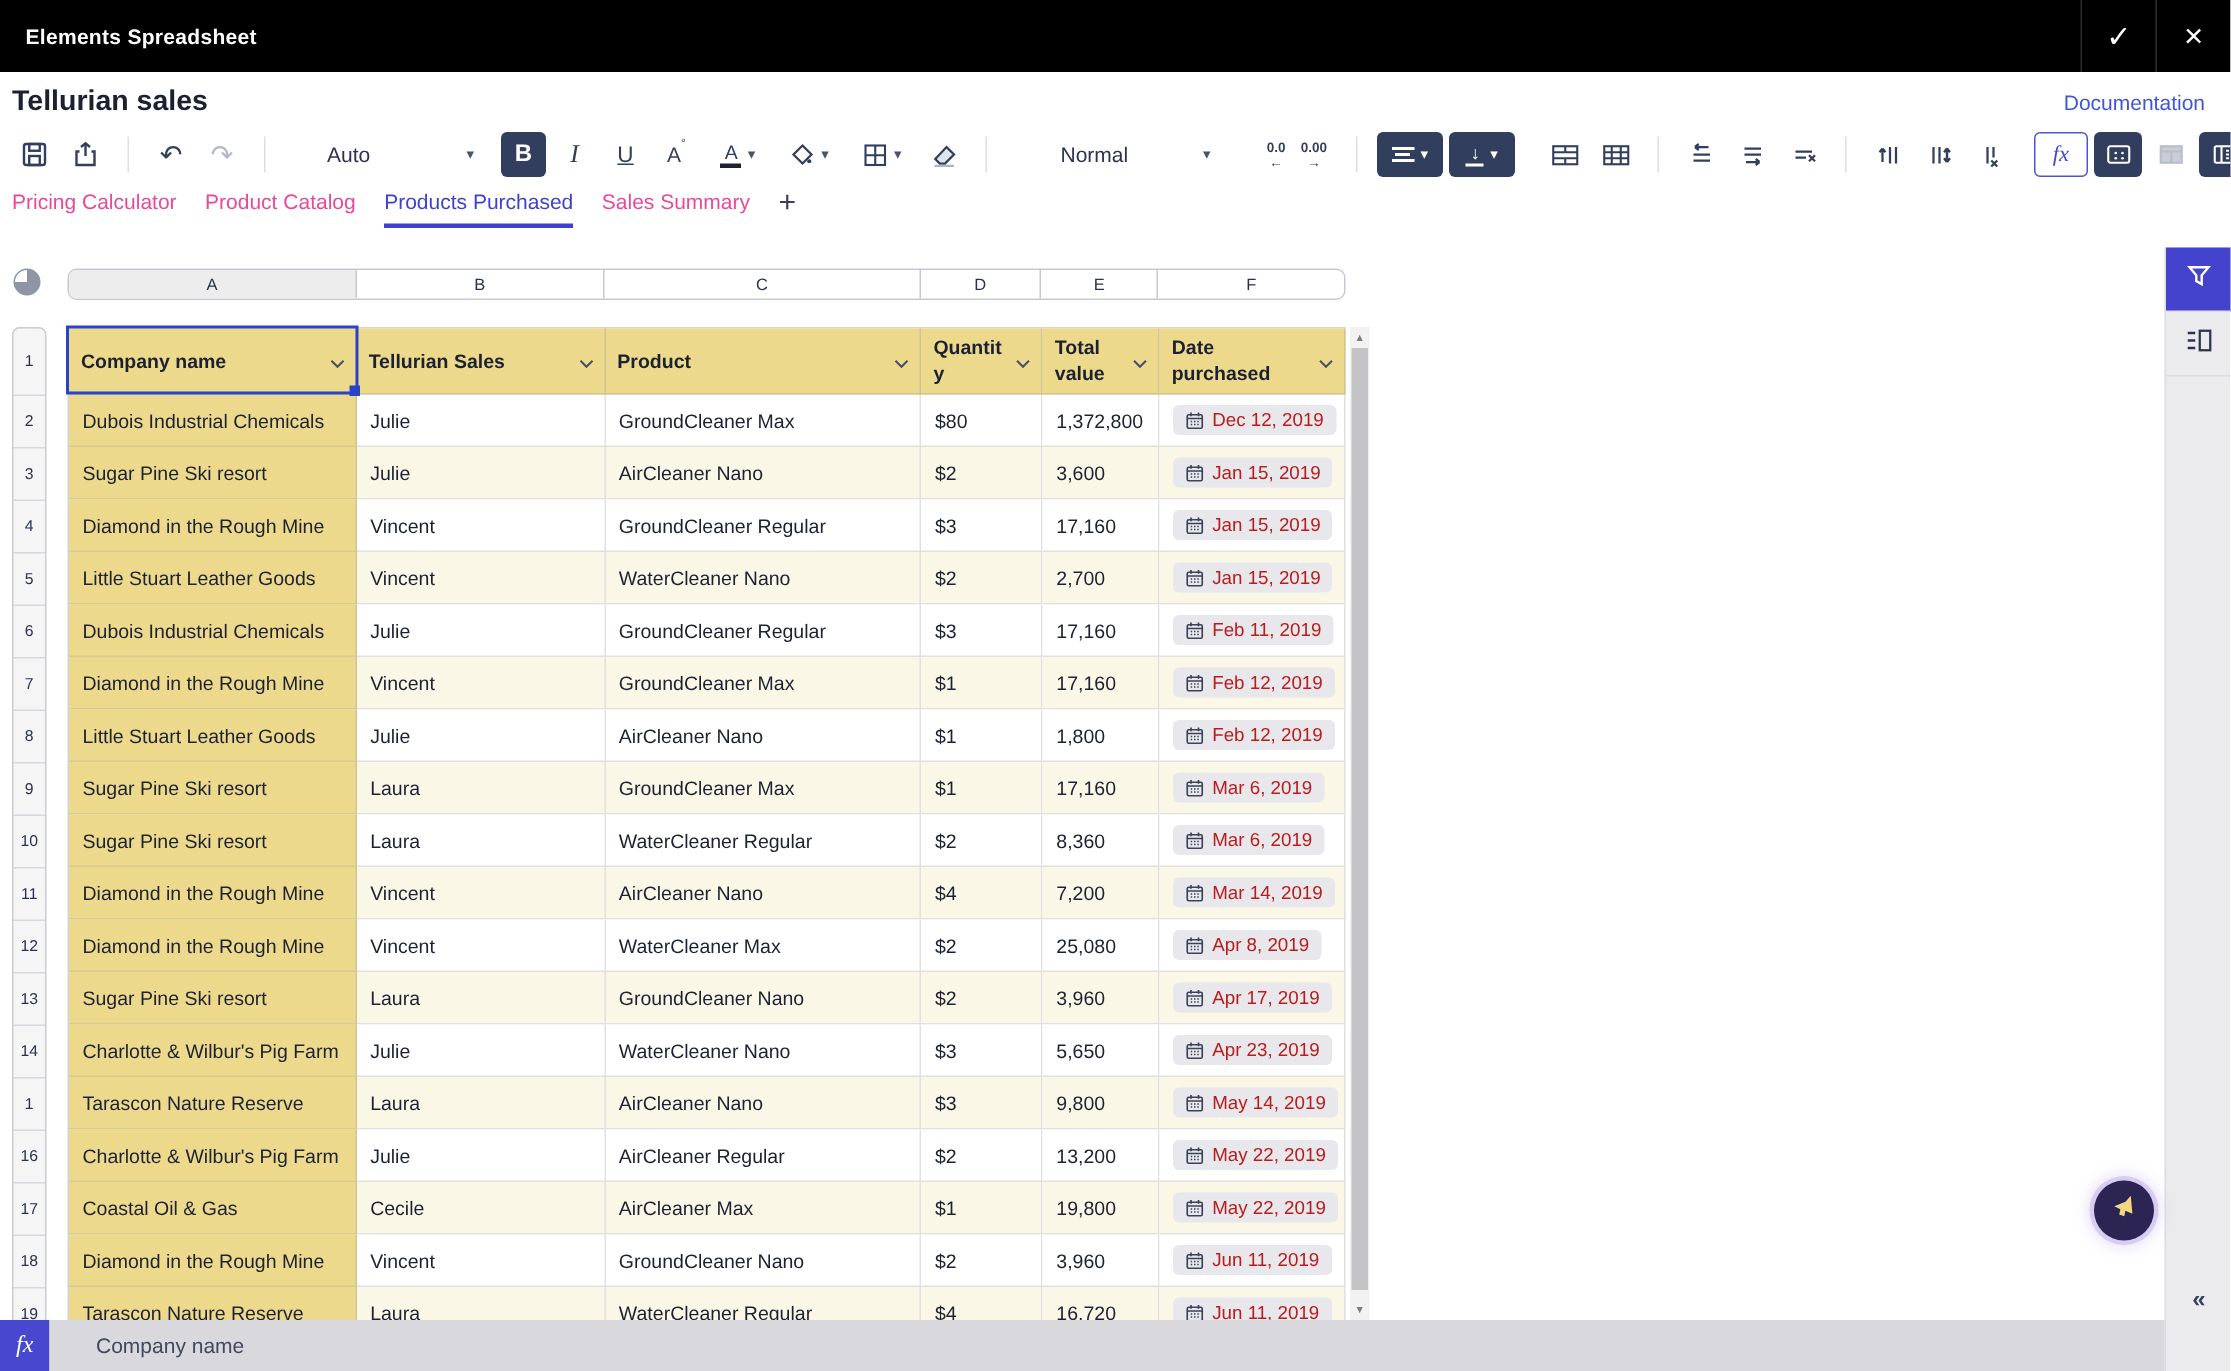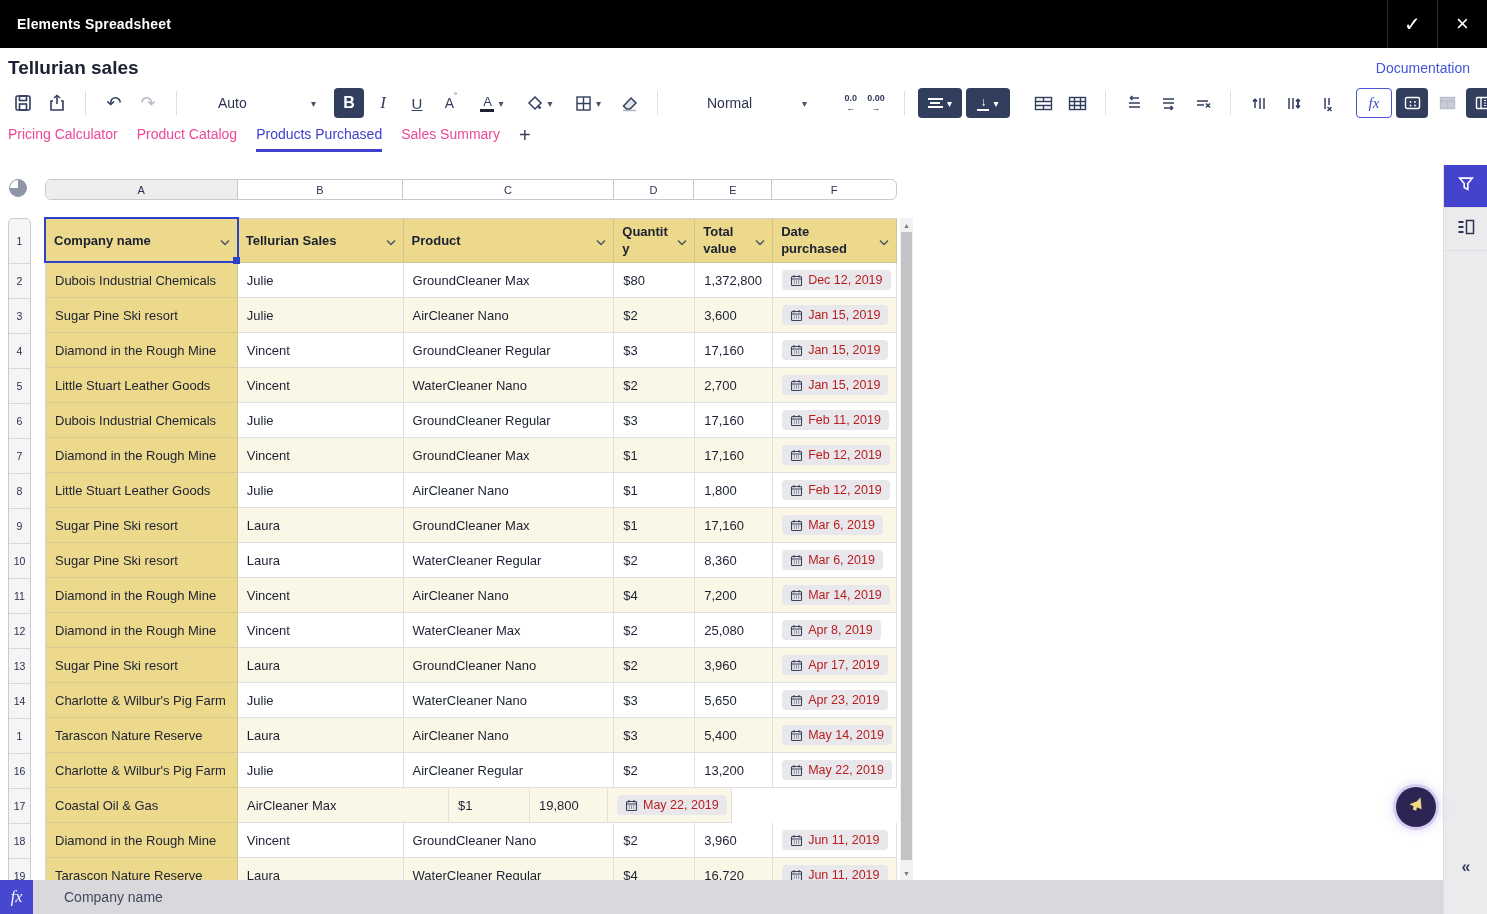--- a/index.html
+++ b/index.html
@@ -656,7 +656,7 @@
           <div class="tcell" style="width: 166px;">Laura</div>
           <div class="tcell" style="width: 211px;">AirCleaner Nano</div>
           <div class="tcell" style="width: 81px;">$3</div>
-          <div class="tcell" style="width: 78px;">5,400</div>
+          <div class="tcell" style="width: 78px;">9,800</div>
           <div class="tcell" style="width: 124px;">
             <span class="date-pill">
               <span style="display: inline-flex;">

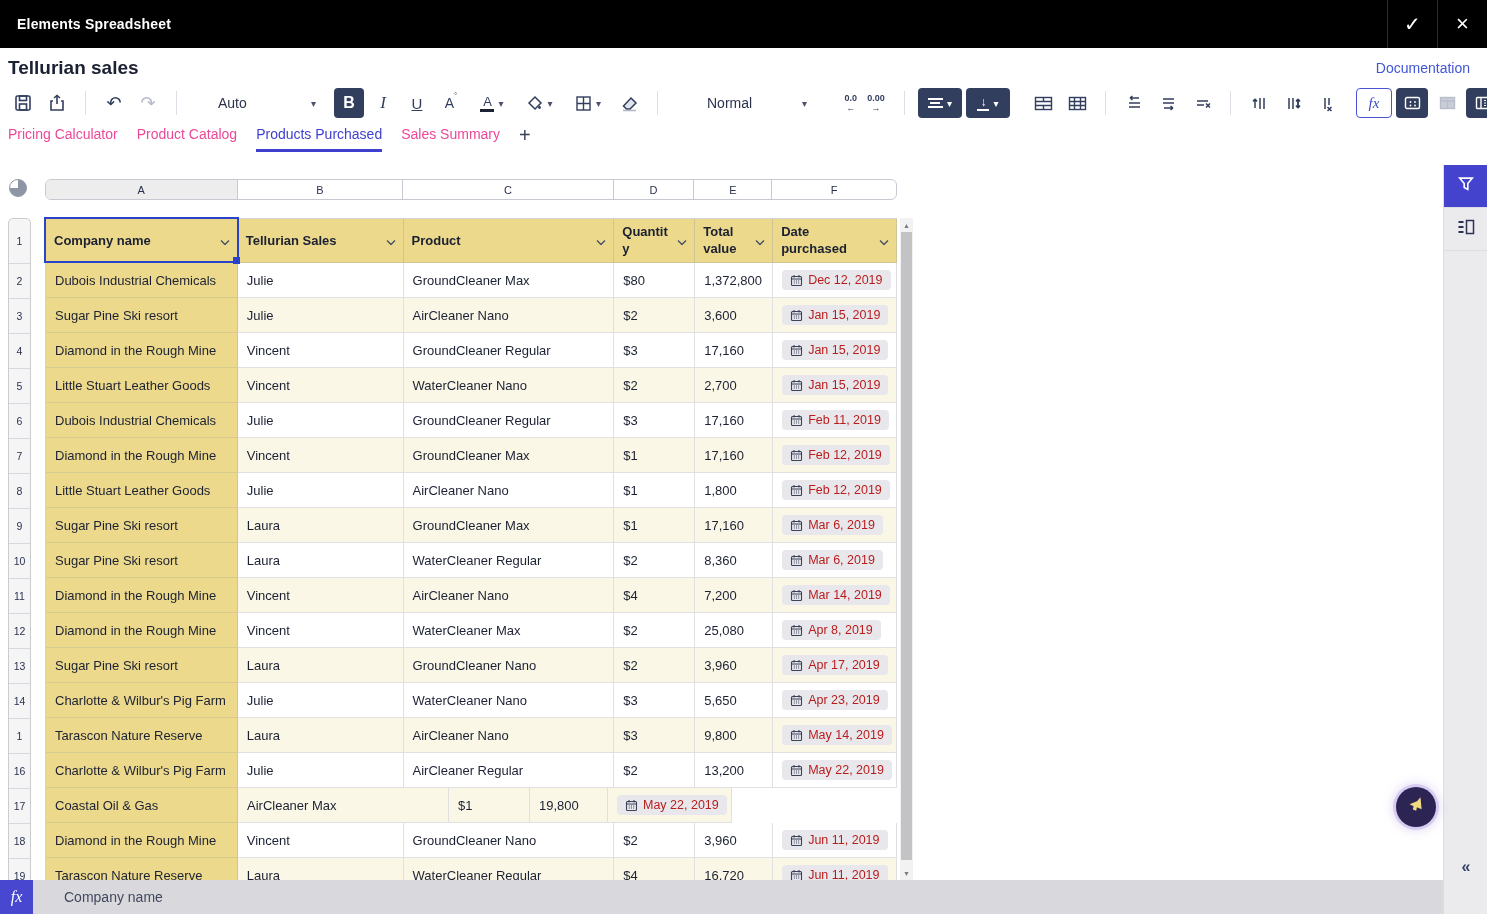--- a/index.html
+++ b/index.html
@@ -691,6 +691,7 @@
         </div>
         <div class="trow odd">
           <div class="tcell colA" style="width: 192px;">Coastal Oil &amp; Gas</div>
+          <div class="tcell" style="width: 166px;">Cecile</div>
           <div class="tcell" style="width: 211px;">AirCleaner Max</div>
           <div class="tcell" style="width: 81px;">$1</div>
           <div class="tcell" style="width: 78px;">19,800</div>

